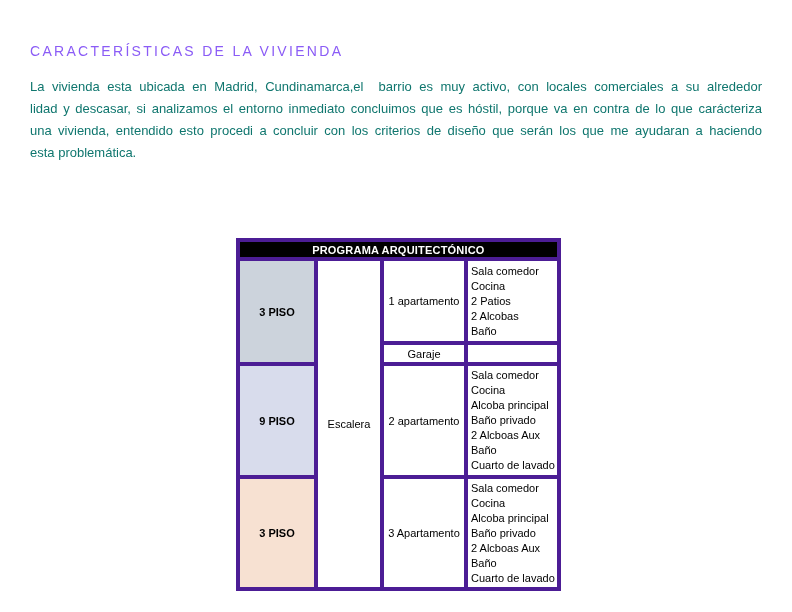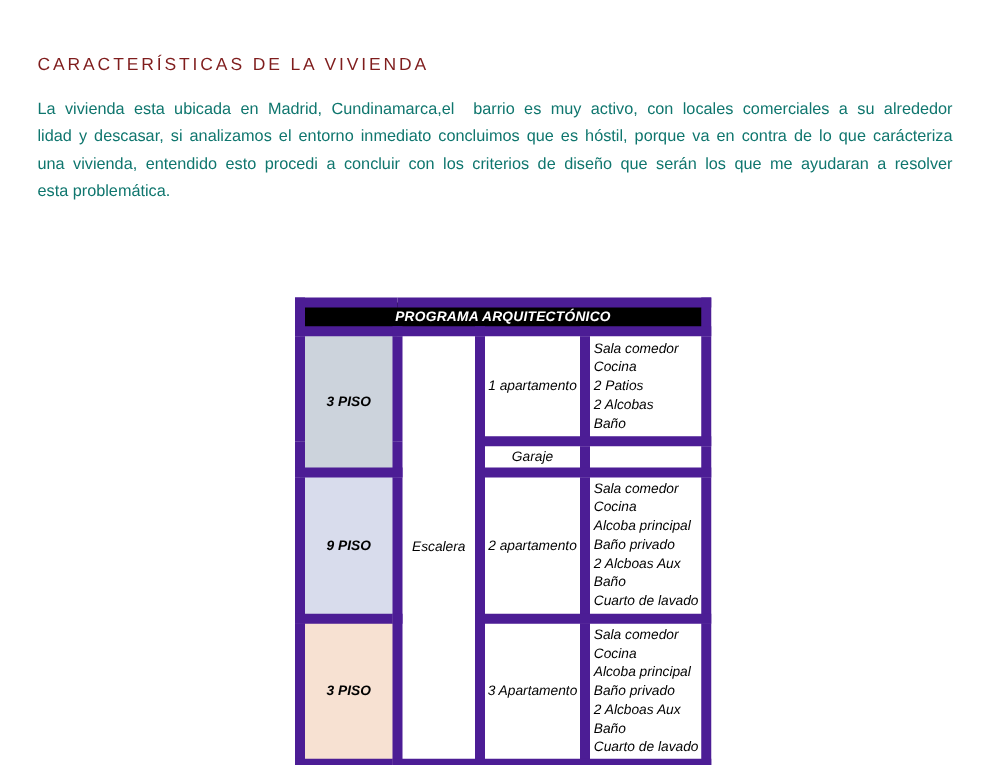--- a/index.html
+++ b/index.html
@@ -43,7 +43,7 @@
 
 <div class="canvas">
 
-  <div class="page-title" style="color: #7f1d1d; text-align: center;">CARACTERÍSTICAS DE LA VIVIENDA</div>
+  <div class="page-title" style="color: #8b5cf6; text-align: center;">CARACTERÍSTICAS DE LA VIVIENDA</div>
 
   <div class="para" style="color: #0f766e;">
     <div class="pline just">La vivienda esta ubicada en Madrid, Cundinamarca,el  barrio es muy activo, con locales comerciales a su alrededor</div>

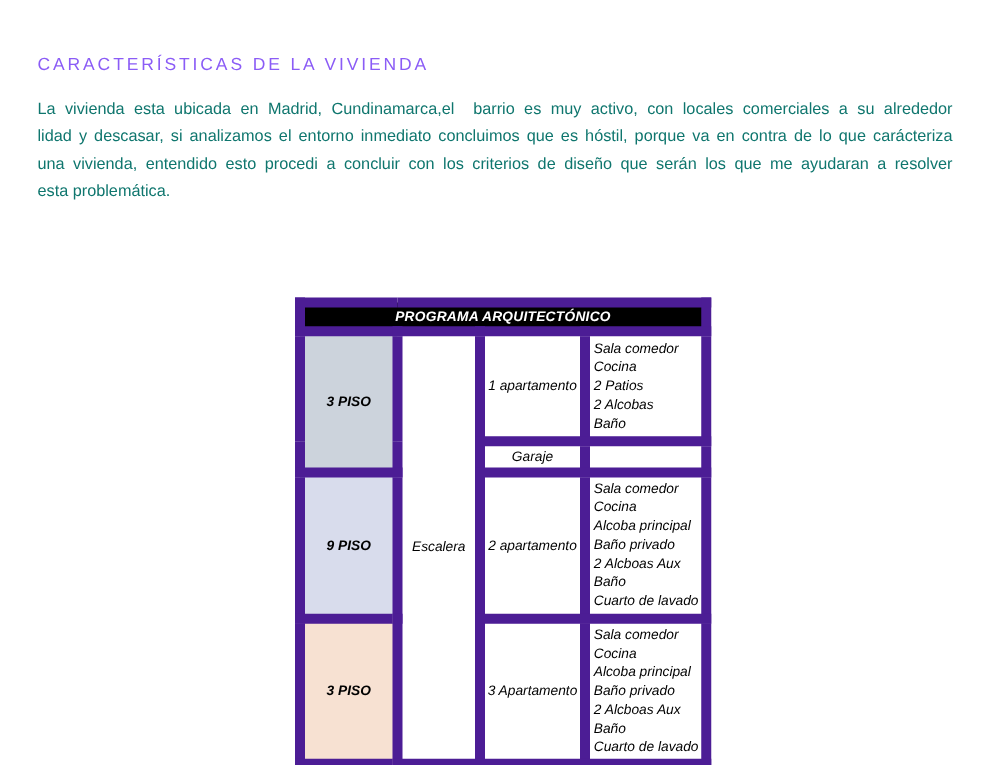--- a/index.html
+++ b/index.html
@@ -48,7 +48,7 @@
   <div class="para" style="color: #0f766e;">
     <div class="pline just">La vivienda esta ubicada en Madrid, Cundinamarca,el  barrio es muy activo, con locales comerciales a su alrededor</div>
     <div class="pline just">lidad y descasar, si analizamos el entorno inmediato concluimos que es hóstil, porque va en contra de lo que carácteriza</div>
-    <div class="pline just">una vivienda, entendido esto procedi a concluir con los criterios de diseño que serán los que me ayudaran a resolver</div>
+    <div class="pline just">una vivienda, entendido esto procedi a concluir con los criterios de diseño que serán los que me ayudaran a haciendo</div>
     <div class="pline">esta problemática.</div>
   </div>
 

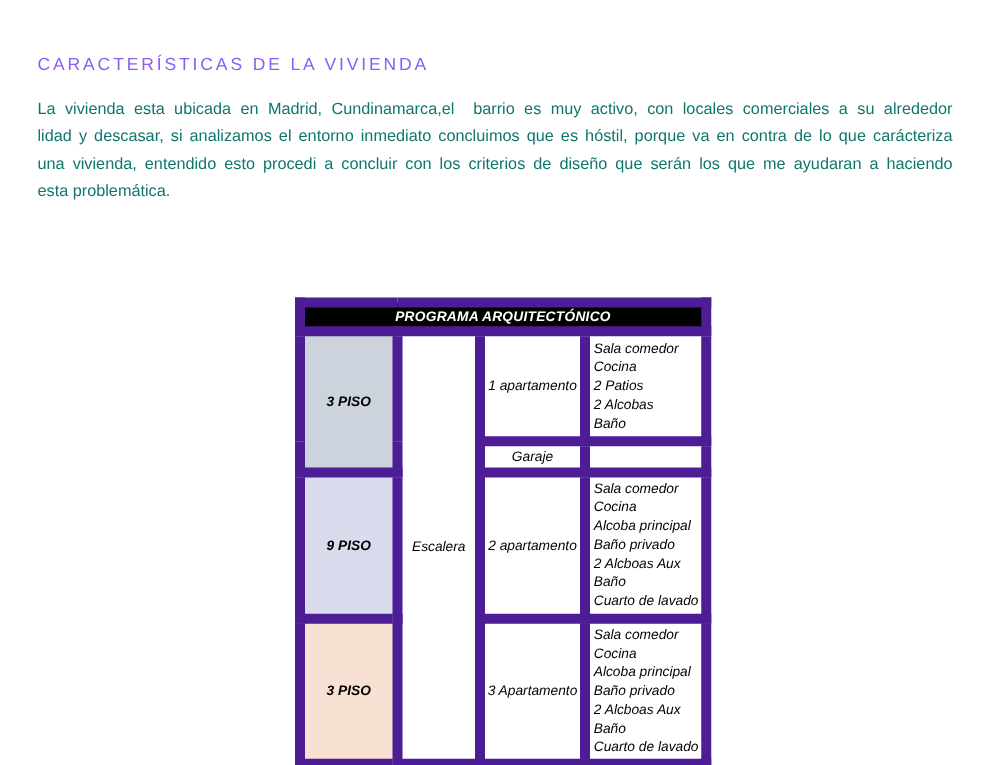--- a/index.html
+++ b/index.html
@@ -22,7 +22,7 @@
     border-collapse:collapse;table-layout:fixed;
     font-size:11px;color:#000;
   }
-  .prog th,.prog td{border:8px solid #4c1d95;padding:0;font-style:italic;}
+  .prog th,.prog td{border:4px solid #4c1d95;padding:0;}
   col.c1{width:78px}
   col.c2{width:66px}
   col.c3{width:84px}

